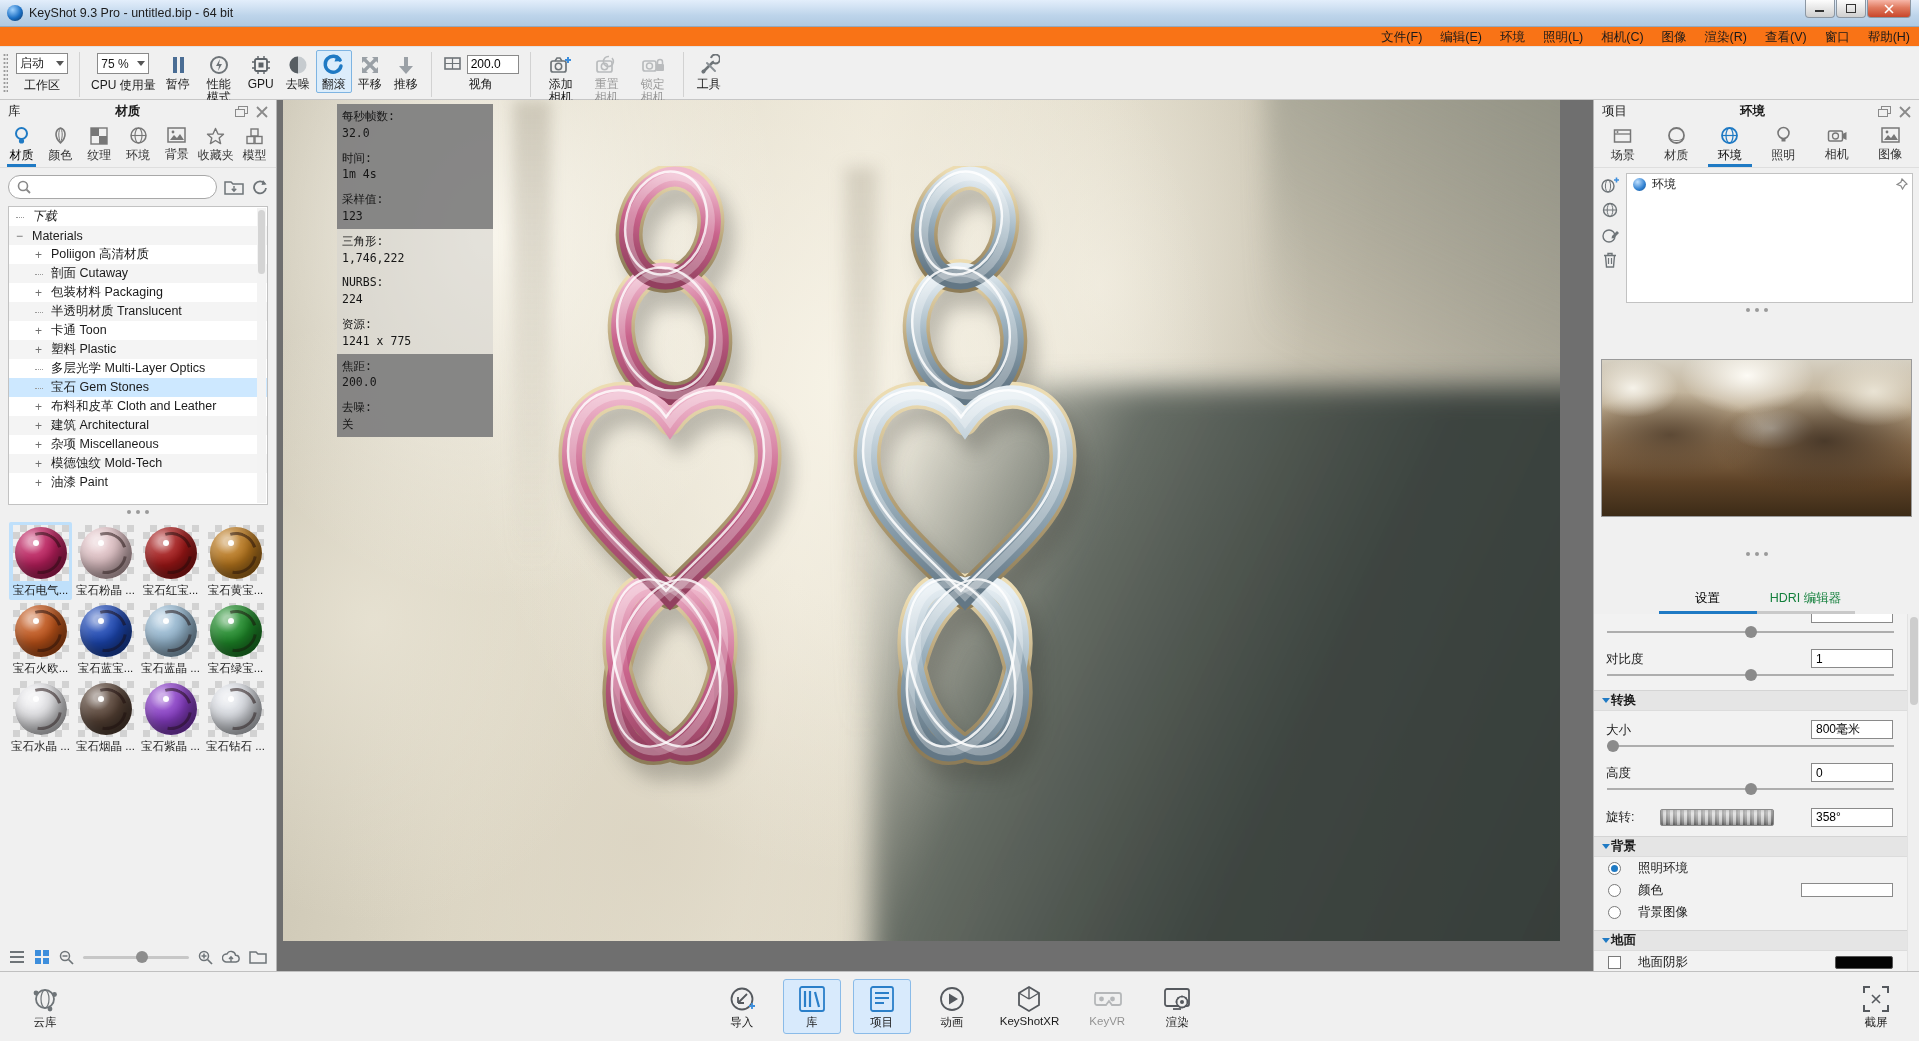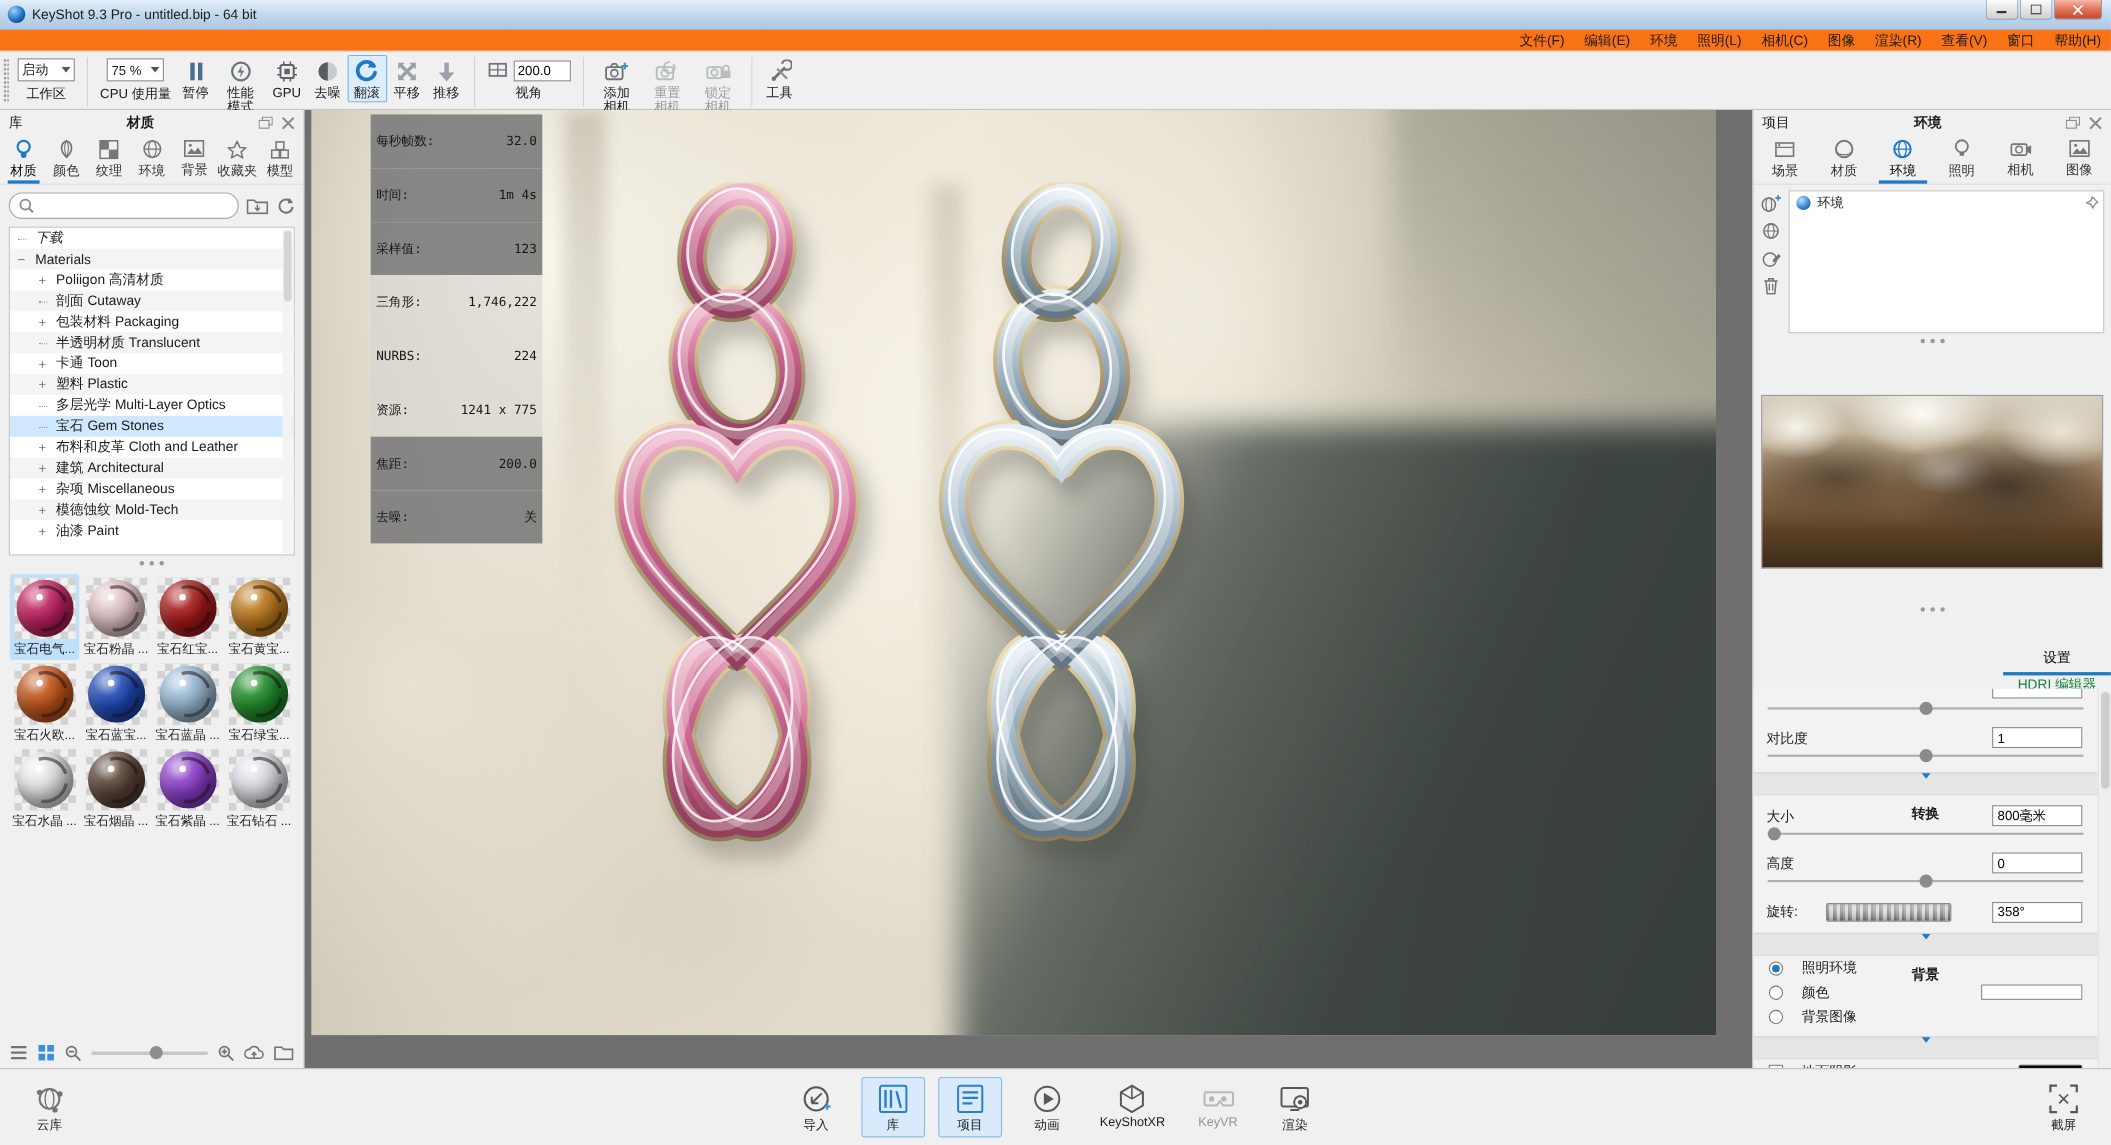--- a/index.html
+++ b/index.html
@@ -106,7 +106,7 @@
 
 
 .stats { position:absolute; left:60px; top:4px; width:156px; font-family:"DejaVu Sans Mono", monospace; font-size:11.5px; line-height:16.8px; color:#161616; }
-.stat-row { display:flex; justify-content:space-between; padding:16px 5px; }
+.stat-row { display:flex; justify-content:space-between; padding:4px 5px;flex-direction:column; }
 .stat-row.dark { background:rgba(128,128,128,.94); }
 .stat-row.light { background:rgba(214,212,206,.6); }
 

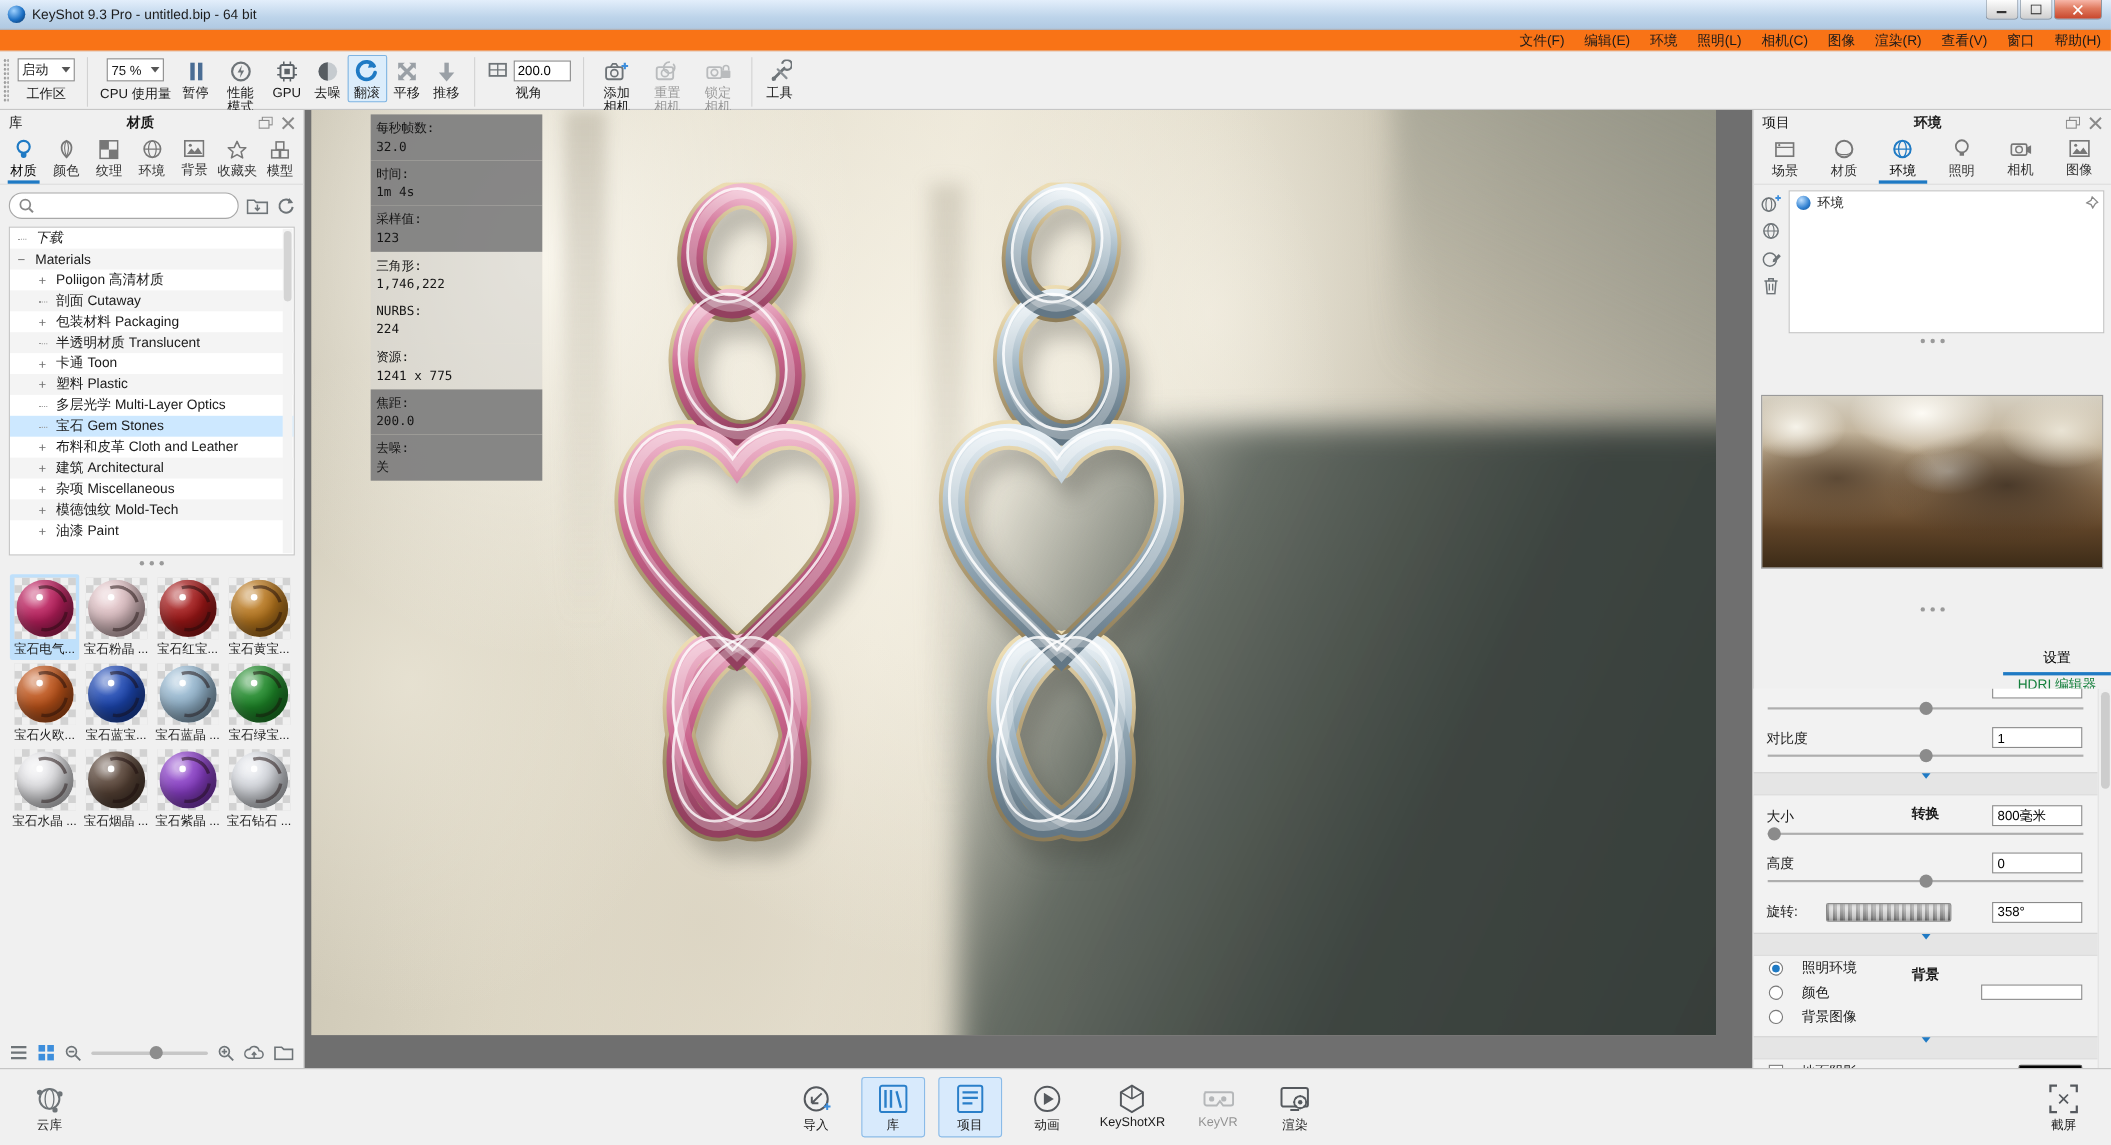--- a/index.html
+++ b/index.html
@@ -127,7 +127,7 @@
    radial-gradient(150px 70px at 72% 52%, rgba(66,51,37,.9), transparent 74%),
    radial-gradient(60px 30px at 55% 44%, rgba(240,236,226,.8), transparent 70%),
    linear-gradient(180deg, #d6d0c2 0%, #bcab90 28%, #8d6f4e 55%, #5d4227 78%, #3c2b17 100%); }
-.settings-tabs { display:flex; justify-content:center; align-items:flex-end; height:24px; margin-top:42px;flex-direction:column; }
+.settings-tabs { display:flex; justify-content:center; align-items:flex-end; height:24px; margin-top:30px; }
 .stab { width:98px; text-align:center; font-size:12.5px; padding-bottom:4px; border-bottom:3px solid #c9c9c9; color:#15803d; }
 .stab.active { border-bottom-color:#1f7ac4; color:#000; }
 .settings { flex:1; background:#f2f2f2; overflow:hidden; position:relative; padding-right:12px; }

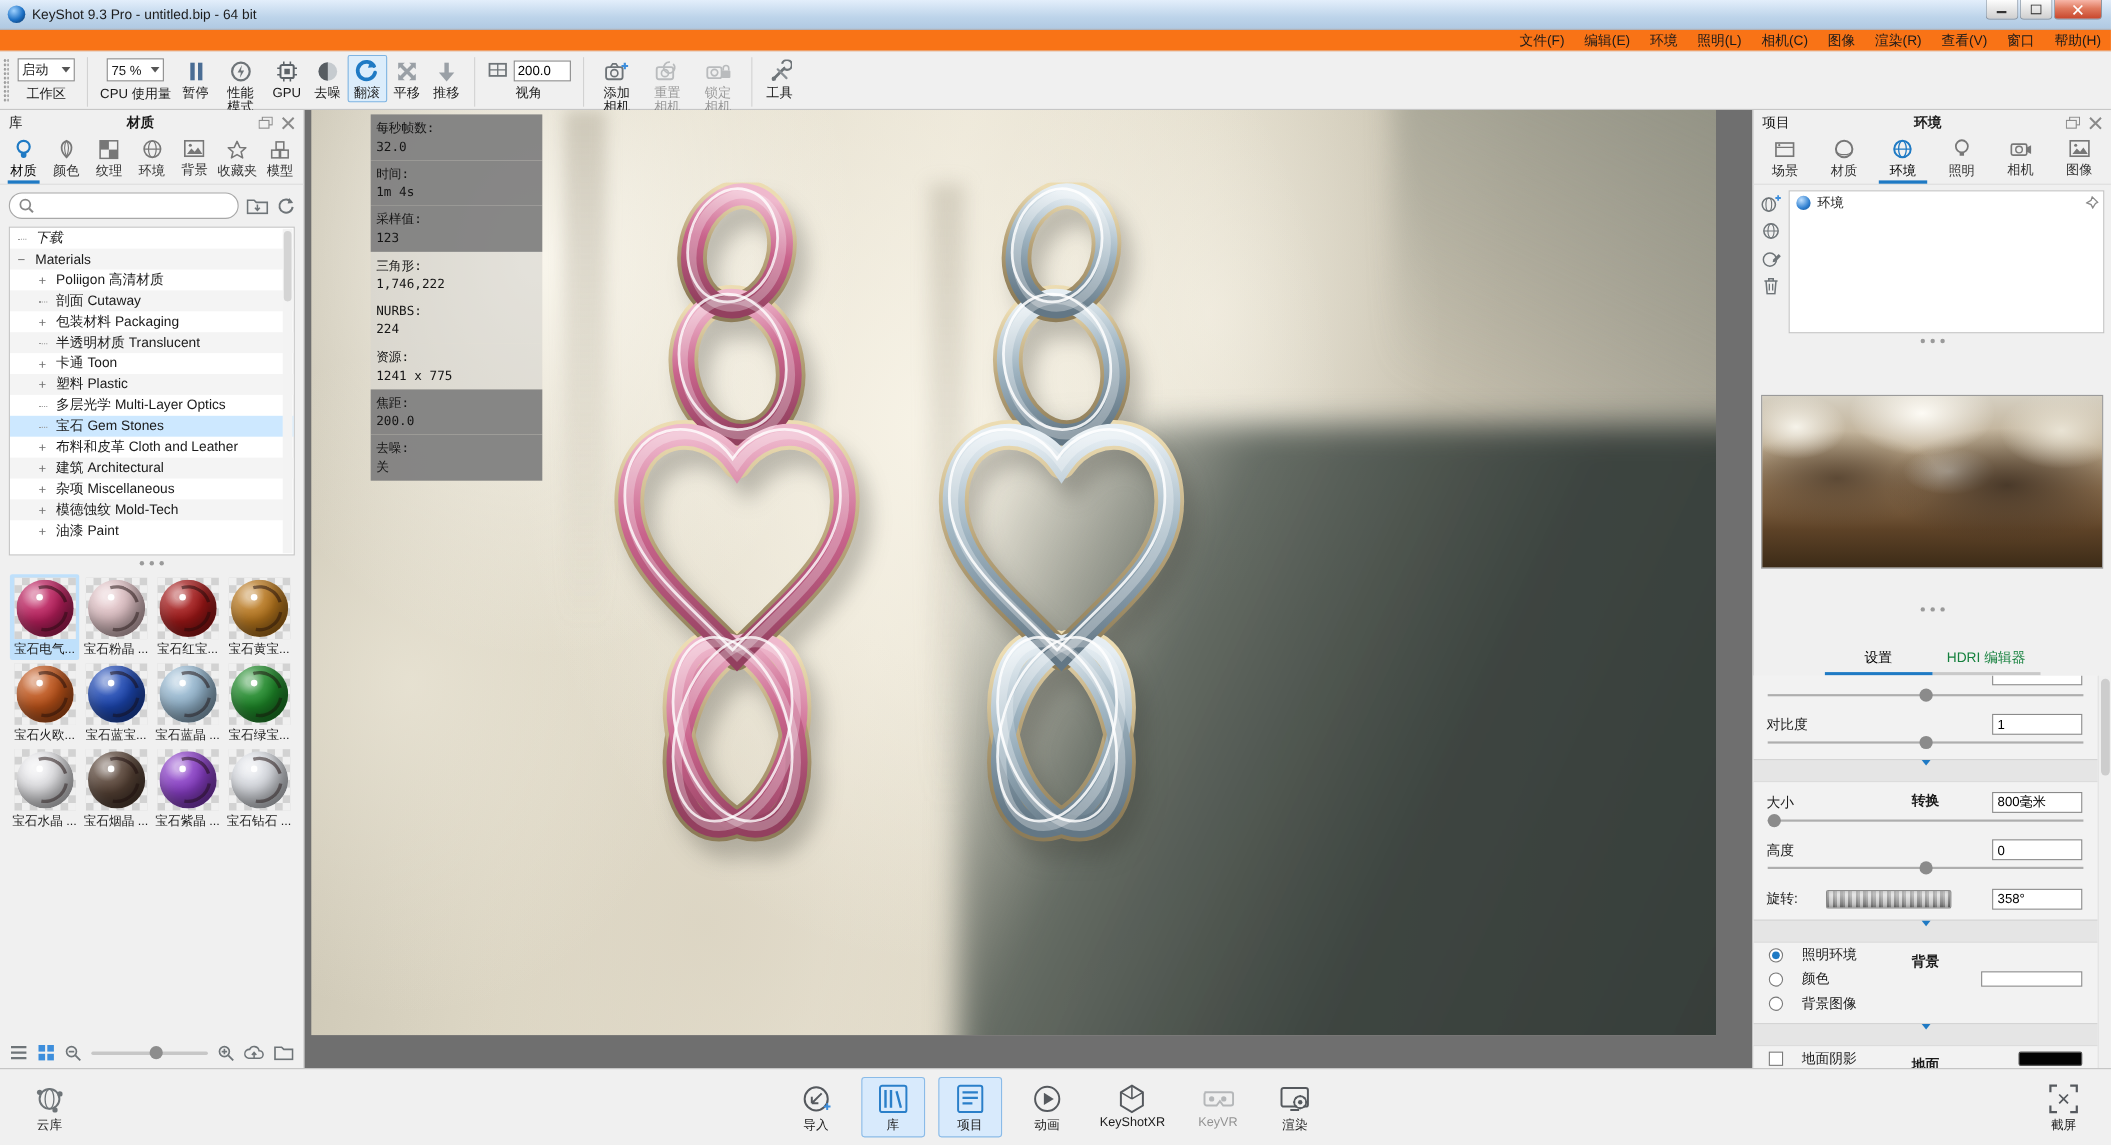--- a/index.html
+++ b/index.html
@@ -140,7 +140,7 @@
 .h2 { left:2%; } .h50 { left:50%; }
 .set-row { display:flex; align-items:flex-end; justify-content:space-between; height:24px; padding:0 14px 0 12px; margin-top:4px; font-size:12.5px; }
 .val-input { width:82px; height:19px; border:1px solid #8a8a8a; background:#fff; font-size:12px; padding:0 4px; }
-.section-bar { height:21px; margin-top:7px; background:#e5e5e5; border-top:1px solid #d4d4d4; border-bottom:1px solid #dcdcdc; display:flex; align-items:center; gap:24px; padding:0 8px; font-weight:bold; font-size:12.5px;flex-direction:column; }
+.section-bar { height:21px; margin-top:7px; background:#e5e5e5; border-top:1px solid #d4d4d4; border-bottom:1px solid #dcdcdc; display:flex; align-items:center; gap:1px; padding:0 8px; font-weight:bold; font-size:12.5px; }
 .chev { width:0; height:0; border-left:4px solid transparent; border-right:4px solid transparent; border-top:5px solid #1f7ac4; }
 .rot-row { display:flex; align-items:center; height:24px; padding:0 14px 0 12px; margin-top:8px; font-size:12.5px; }
 .thumbwheel { width:114px; height:17px; margin-left:26px; border:1px solid #8a8a8a; border-radius:2px;

